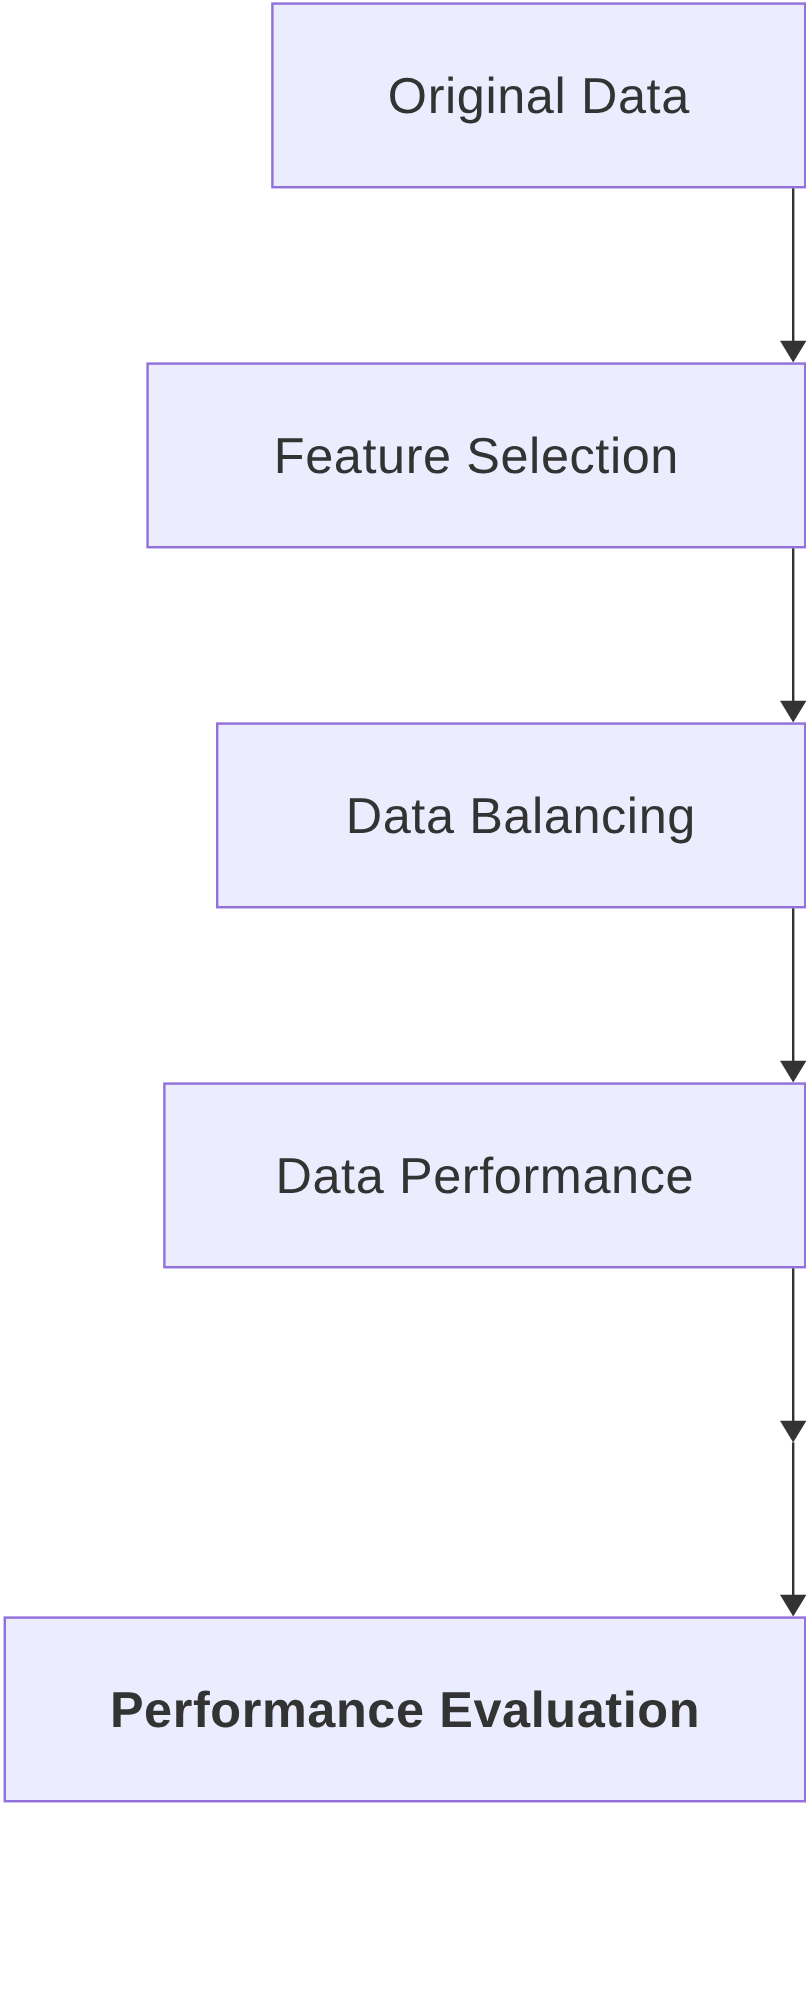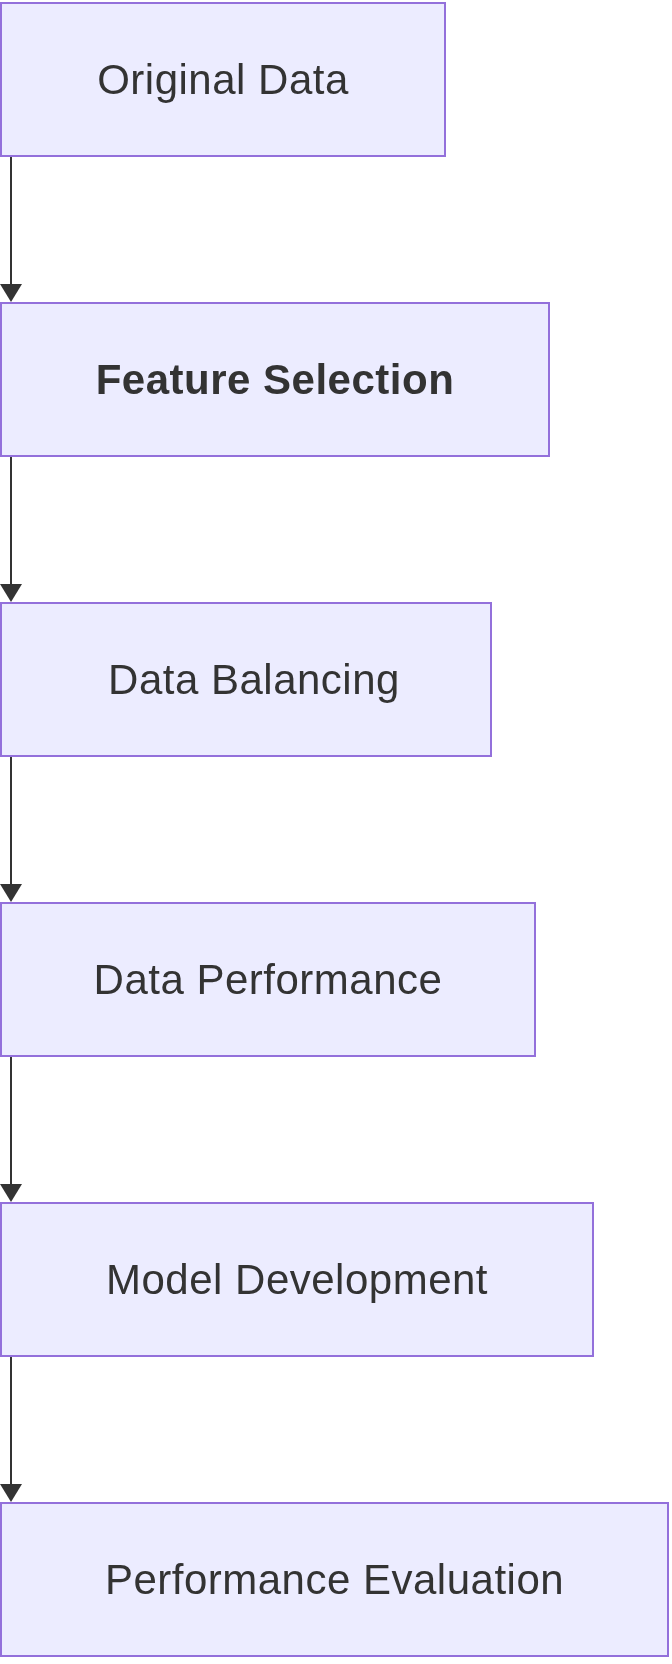--- a/index.html
+++ b/index.html
@@ -23,7 +23,7 @@
     padding-top: 2px;
     display: flex;
     flex-direction: column;
-    align-items: flex-start;
+    align-items: flex-end;
     background: var(--bg);
     font-family: "Liberation Sans", "DejaVu Sans", sans-serif;
   }

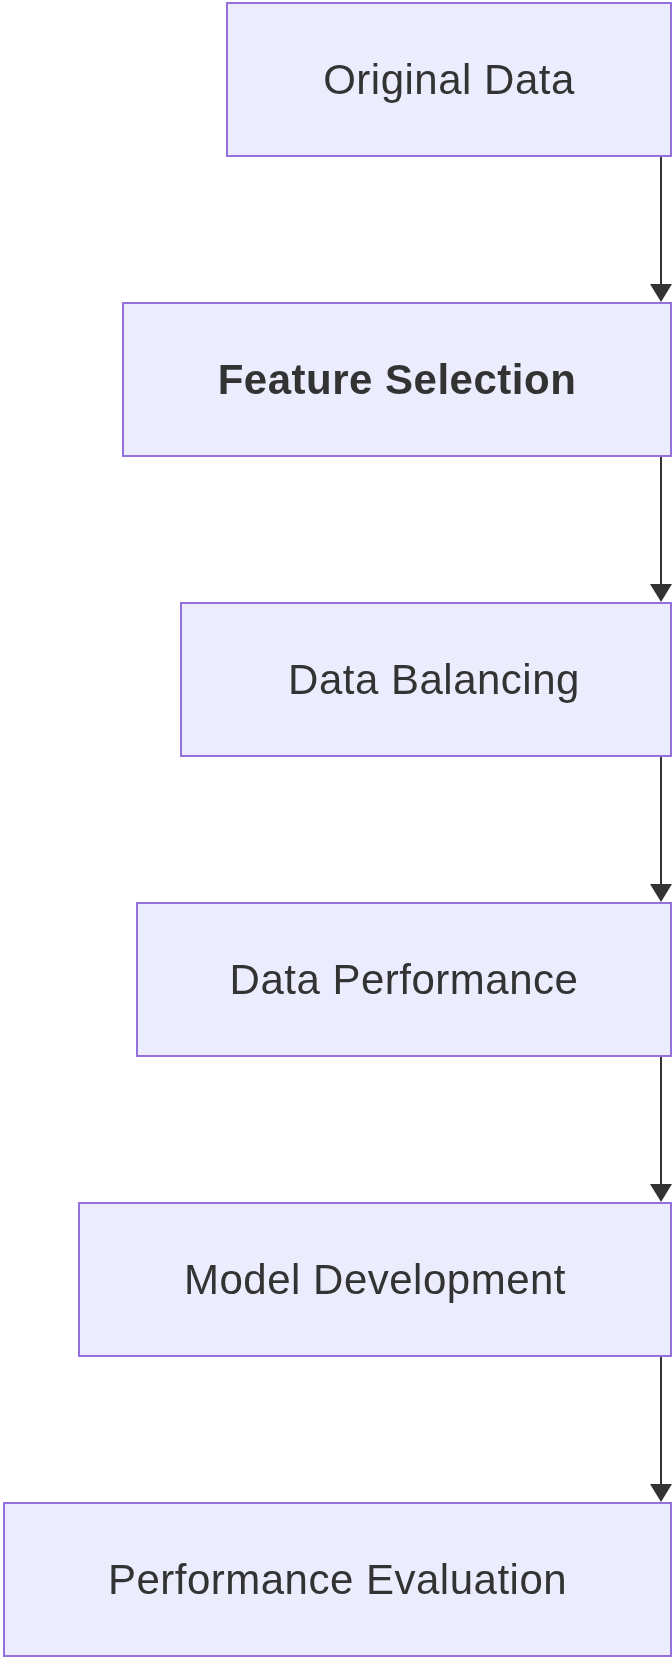--- a/index.html
+++ b/index.html
@@ -45,7 +45,7 @@
     letter-spacing: 0.5px;
   }
   .n1 { width: 446px; }
-  .n2 { width: 550px; font-weight: bold; }
+  .n2 { width: 550px; }
   .n3 { width: 492px; padding-left: 16px; }
   .n4 { width: 536px; }
   .n5 { width: 594px; }

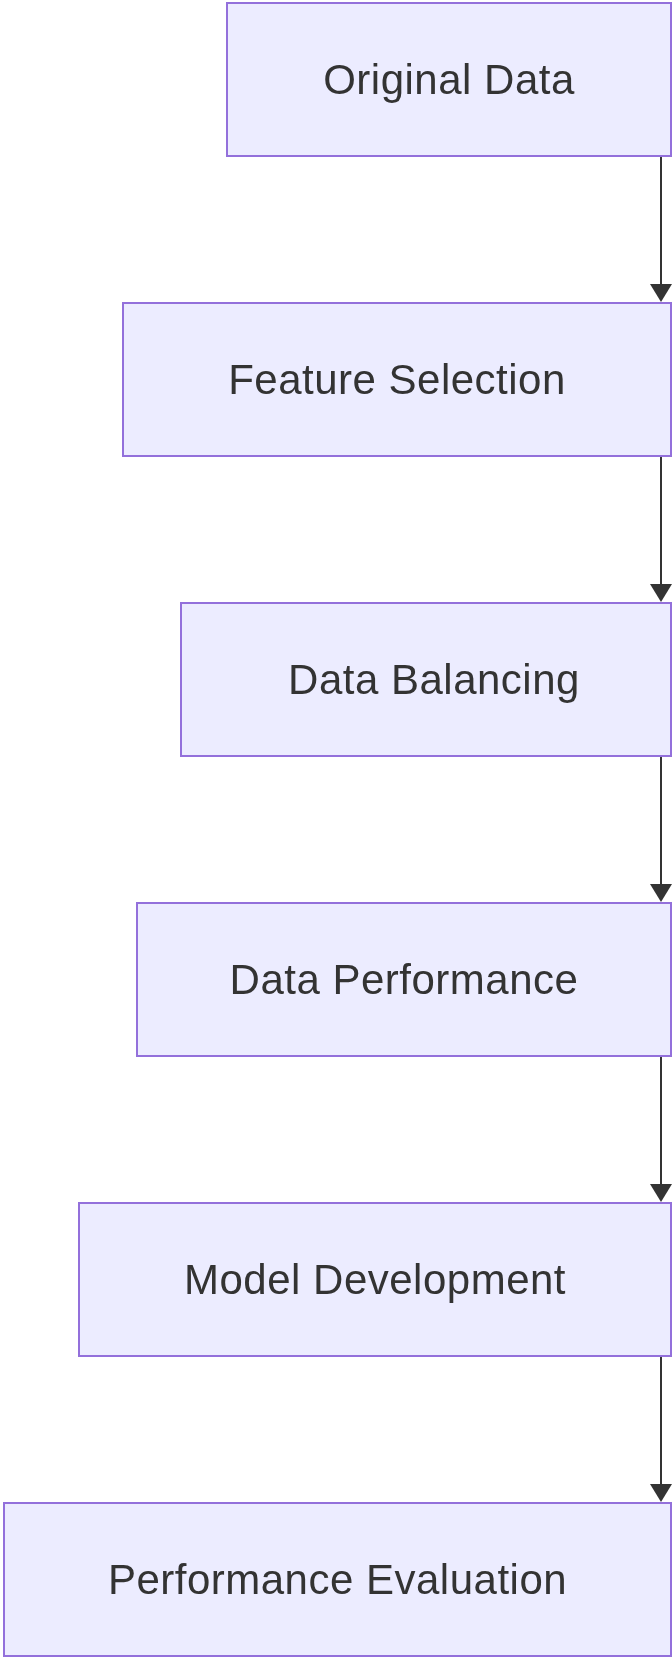--- a/index.html
+++ b/index.html
@@ -113,9 +113,6 @@
     <div class="edge-head"></div>
   </div>
 
-  <div class="node n5">
-    <span class="node-label">Model Development</span>
-  </div>
 
   <div class="edge">
     <div class="edge-line"></div>

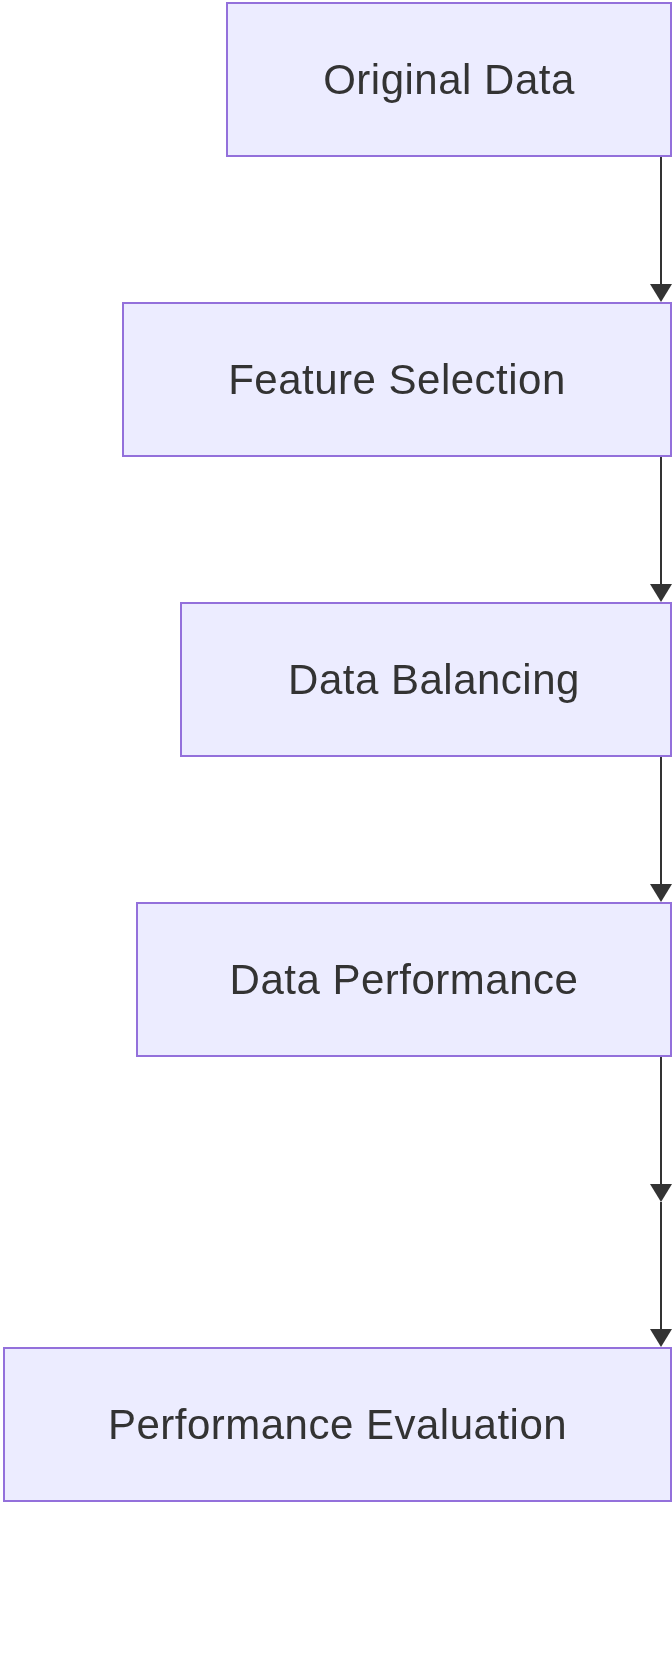--- a/index.html
+++ b/index.html
@@ -49,7 +49,7 @@
   .n3 { width: 492px; padding-left: 16px; }
   .n4 { width: 536px; }
   .n5 { width: 594px; }
-  .n6 { width: 669px; }
+  .n6 { width: 669px; font-weight: bold; }
   .edge {
     flex: 0 0 auto;
     height: 145px;

